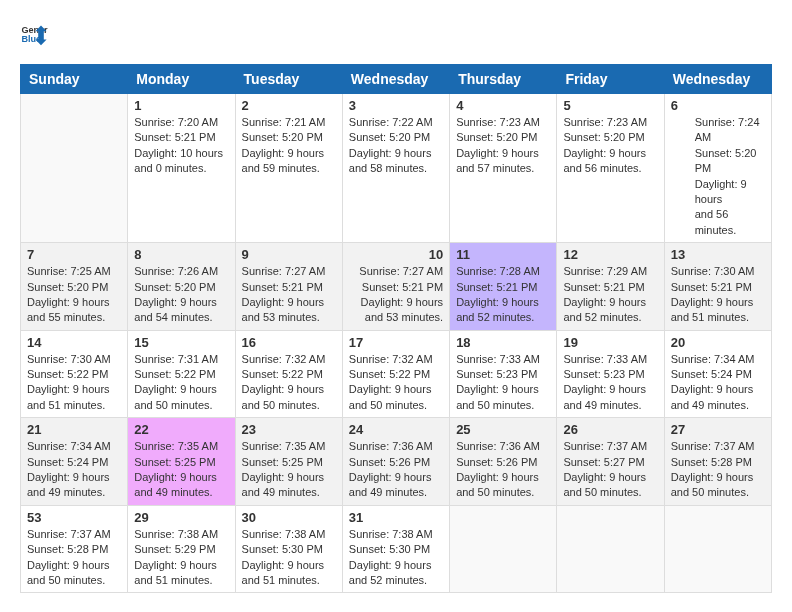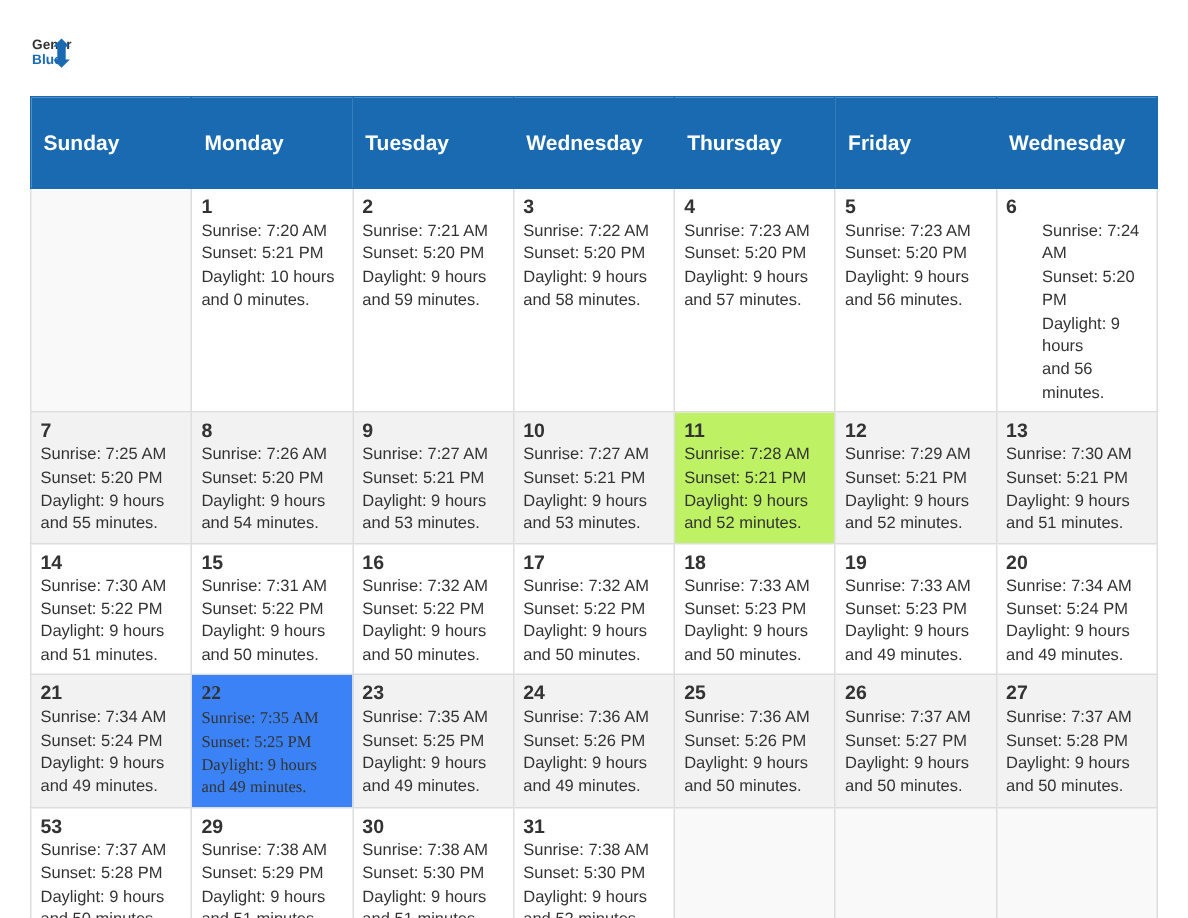--- a/index.html
+++ b/index.html
@@ -47,7 +47,7 @@
       background: #1a6ab1;
       color: #fff;
       text-align: left;
-      padding: 22px 8px;
+      padding: 6px 8px;
       font-size: 14px;
       border: 1px solid #1a6ab1;
     }

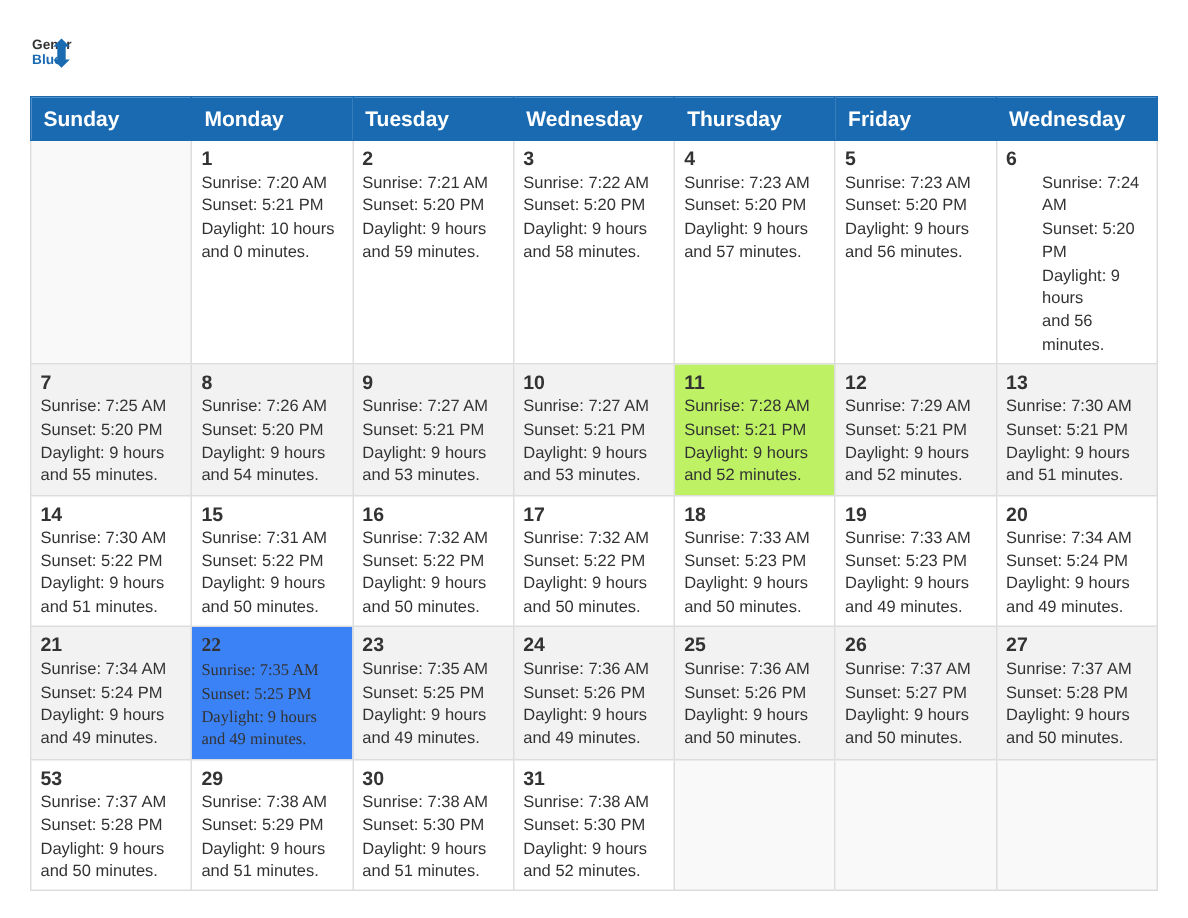--- a/index.html
+++ b/index.html
@@ -187,7 +187,7 @@
 Daylight: 9 hours
 and 53 minutes.</div>
         </td>
-        <td style="background: rgb(242, 242, 242);">
+        <td style="background: rgb(242, 242, 242); text-align: right;">
           <span class="day-number">10</span>
           <div class="day-detail" style="white-space: pre-line;">Sunrise: 7:27 AM
 Sunset: 5:21 PM

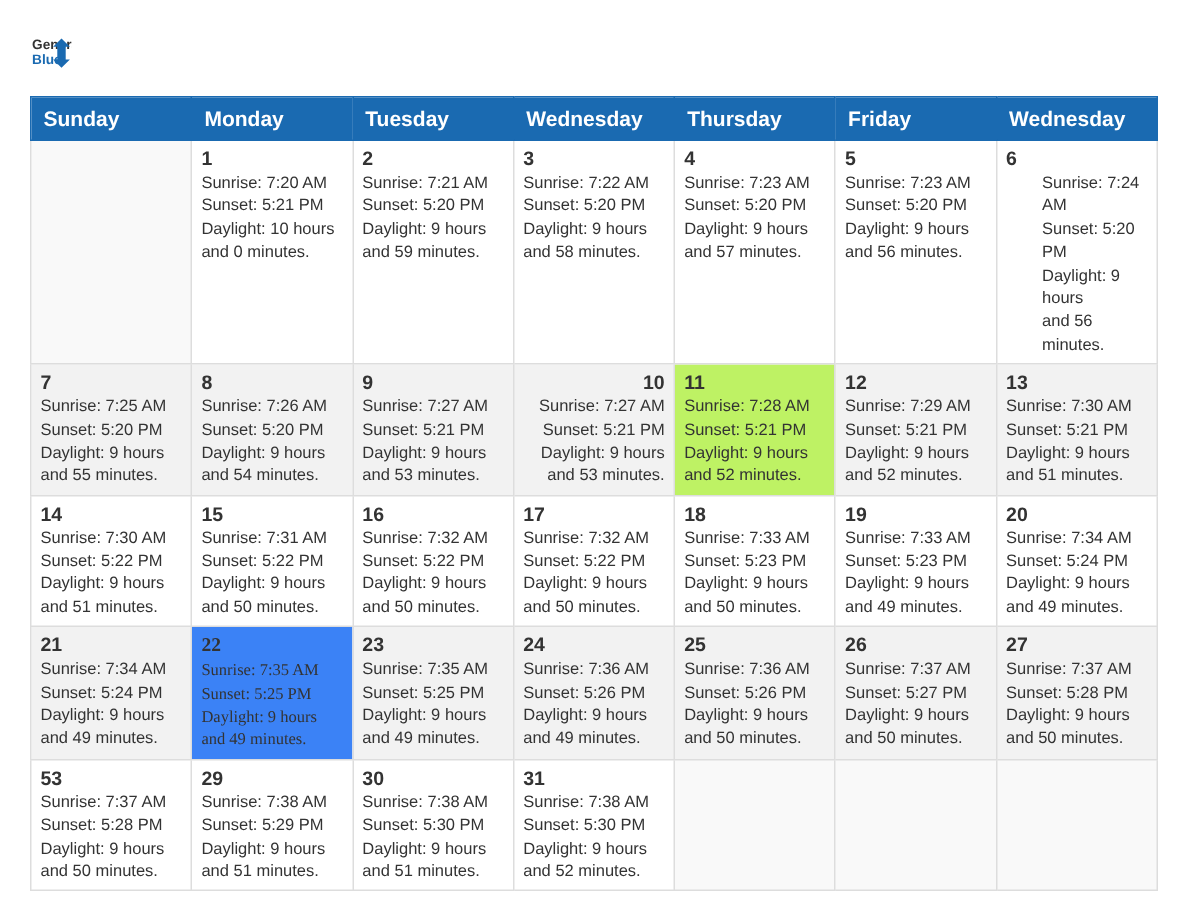--- a/index.html
+++ b/index.html
@@ -194,7 +194,7 @@
 Daylight: 9 hours
 and 53 minutes.</div>
         </td>
-        <td style="background: #bef264;">
+        <td style="background: #c4b5fd;">
           <span class="day-number">11</span>
           <div class="day-detail" style="white-space: pre-line;">Sunrise: 7:28 AM
 Sunset: 5:21 PM

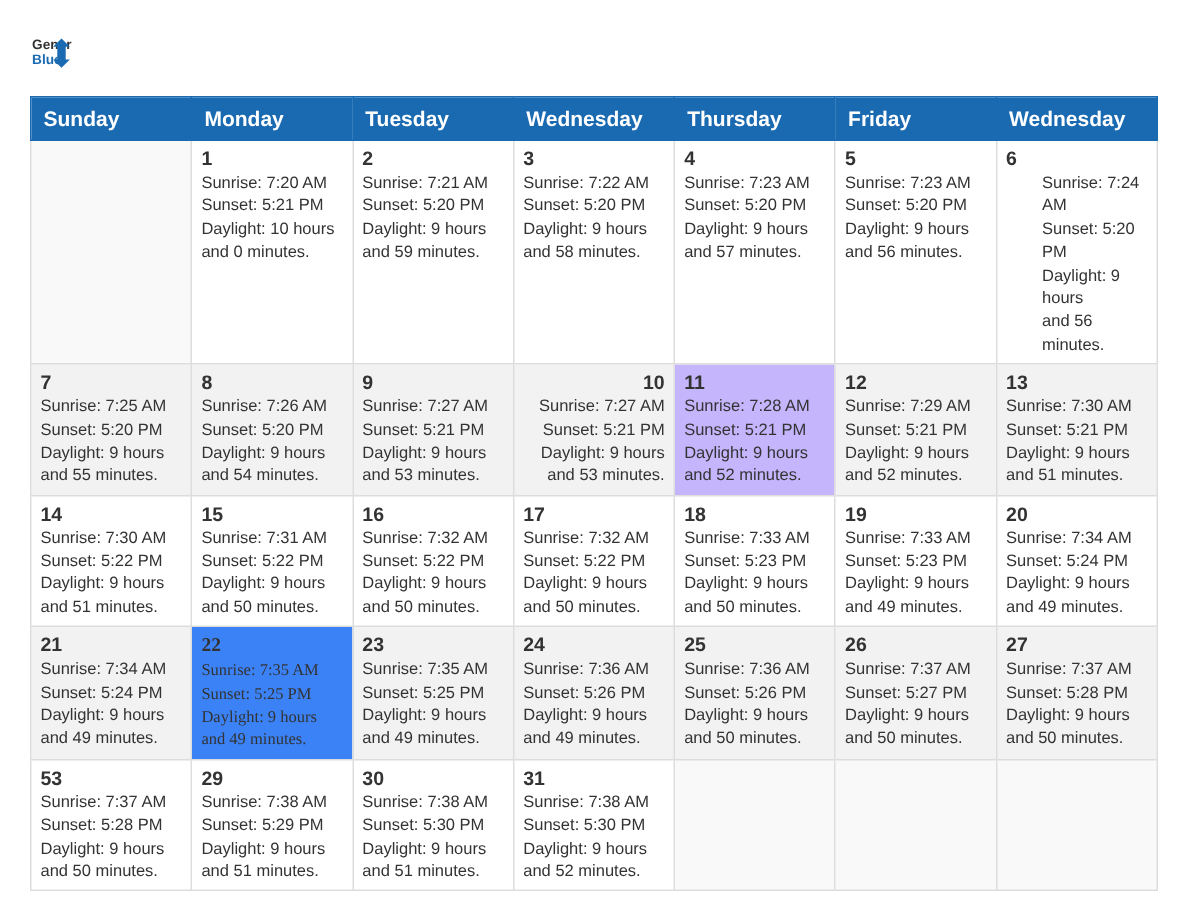--- a/index.html
+++ b/index.html
@@ -275,7 +275,7 @@
 Daylight: 9 hours
 and 49 minutes.</div>
         </td>
-        <td style="background: #3b82f6; font-family: Liberation Serif, serif;">
+        <td style="background: #f0abfc;">
           <span class="day-number">22</span>
           <div class="day-detail" style="white-space: pre-line;">Sunrise: 7:35 AM
 Sunset: 5:25 PM

